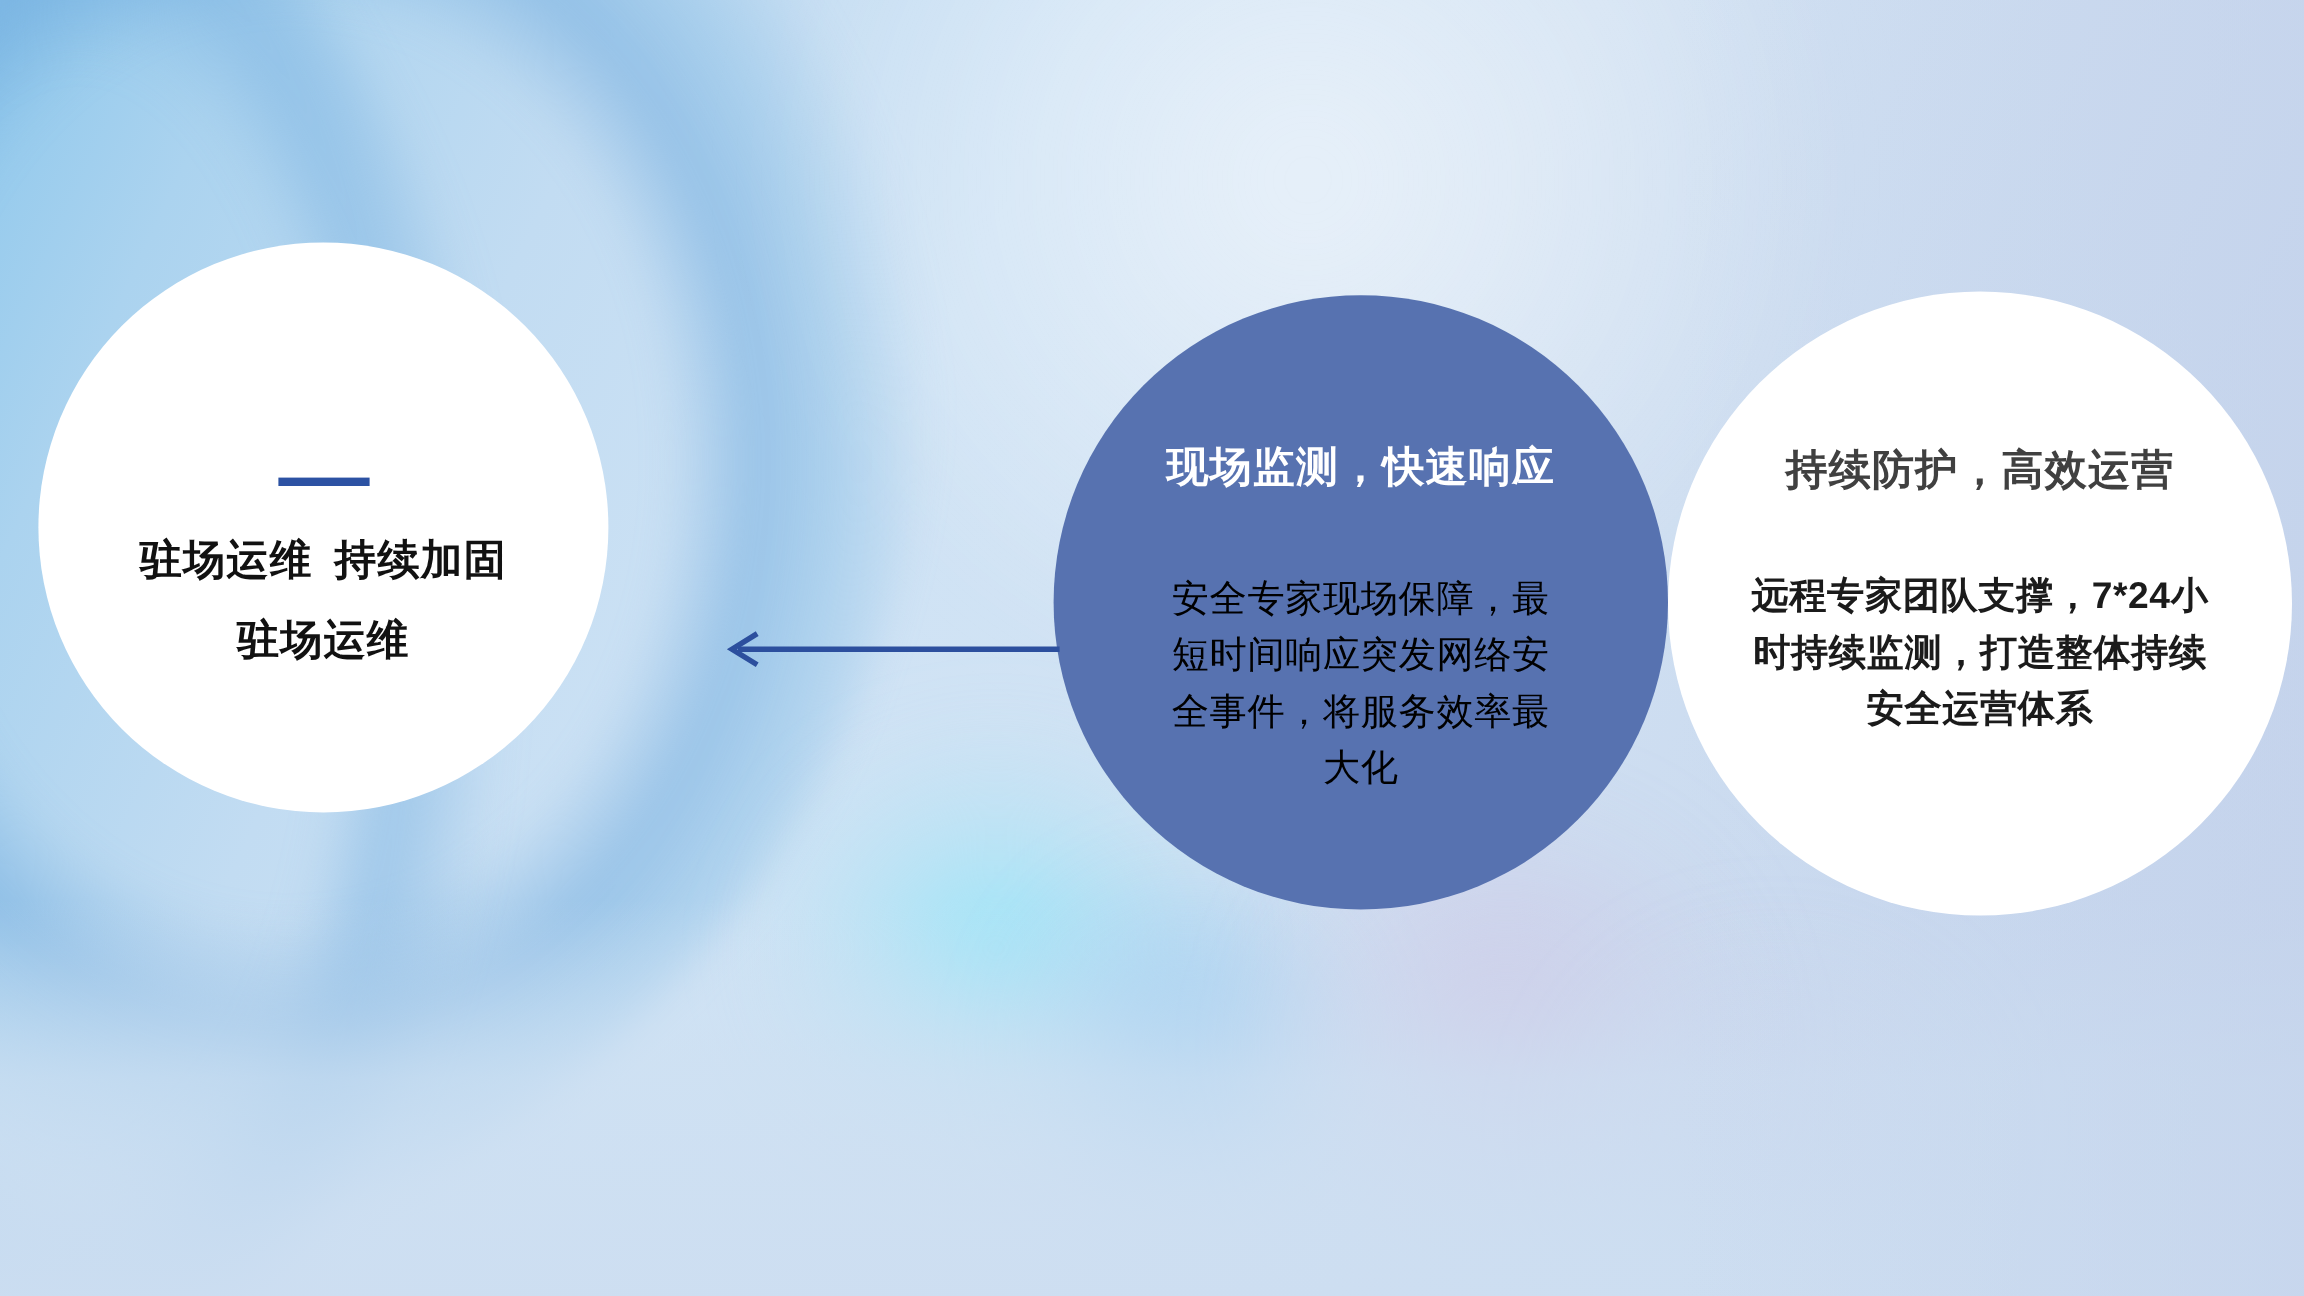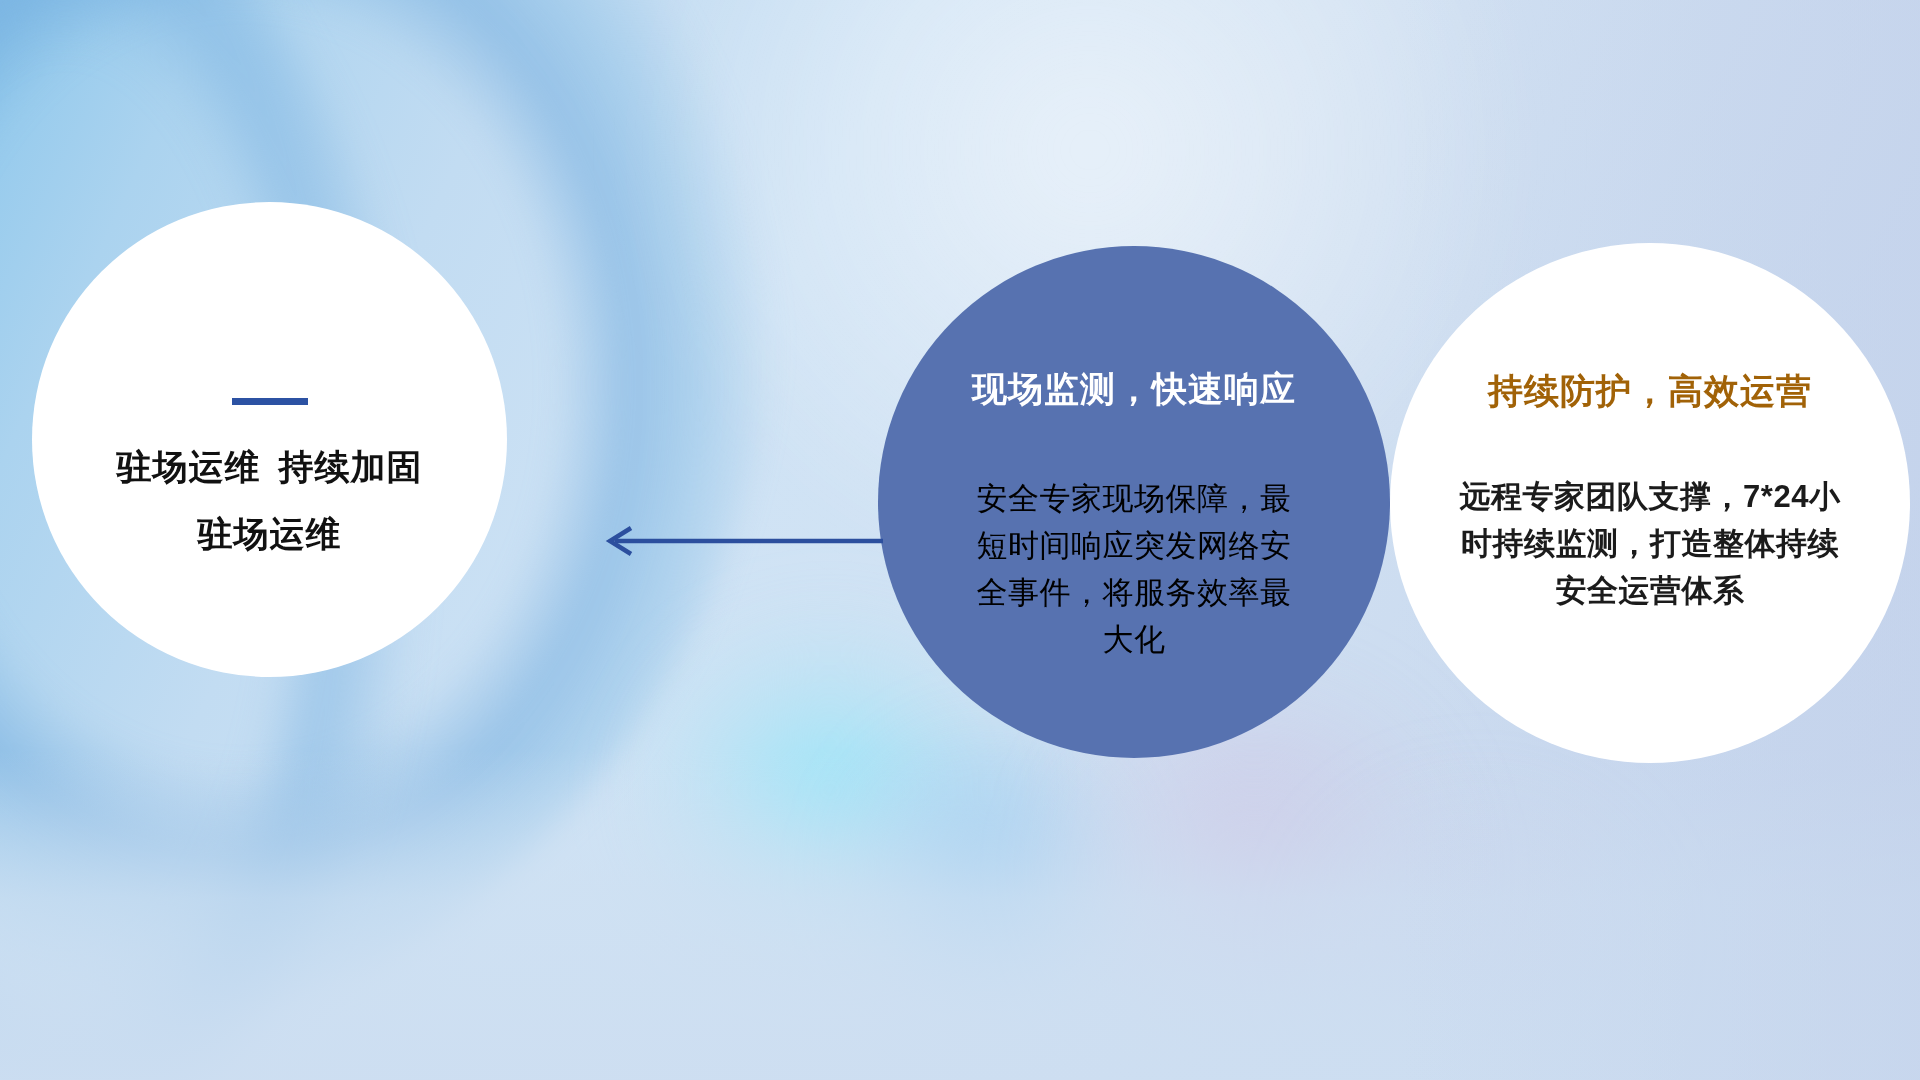--- a/index.html
+++ b/index.html
@@ -160,7 +160,7 @@
   }
   #right-title {
     margin-top:125px;
-    font-size:35px; font-weight:bold; color:#a16207;
+    font-size:35px; font-weight:bold; color:#404040;
     letter-spacing:1px; white-space:nowrap;
   }
   #right-body {

